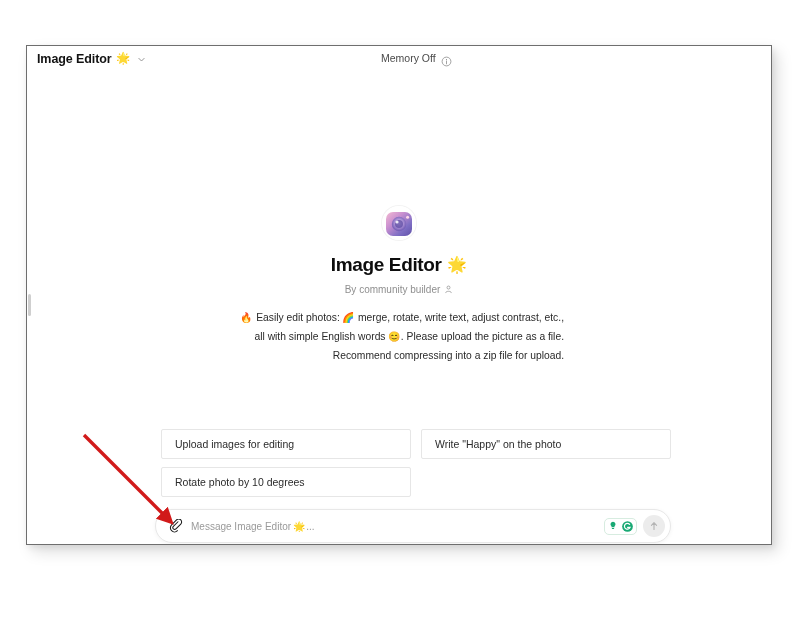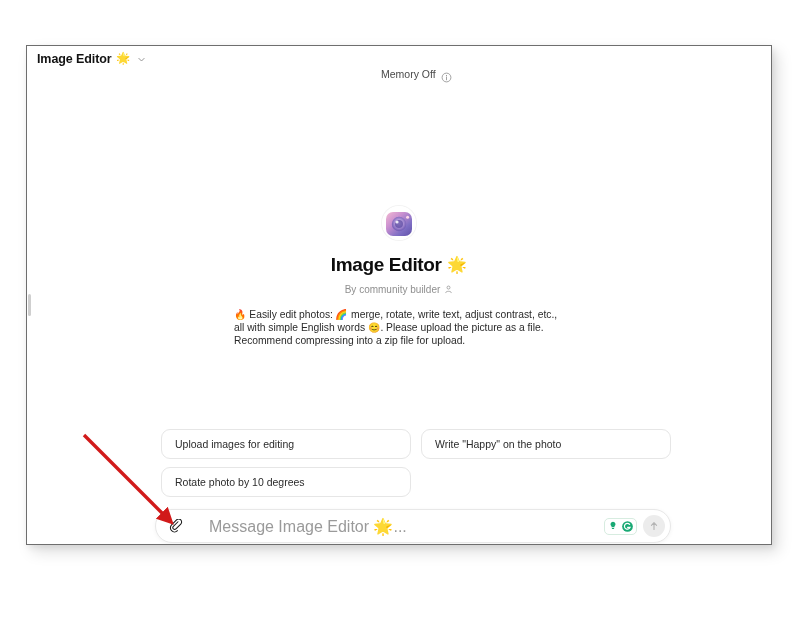--- a/index.html
+++ b/index.html
@@ -70,7 +70,7 @@
   .memory-wrap {
     position: absolute;
     left: 381px;
-    top: 68px;
+    top: 52px;
     display: flex;
     align-items: center;
     gap: 5px;

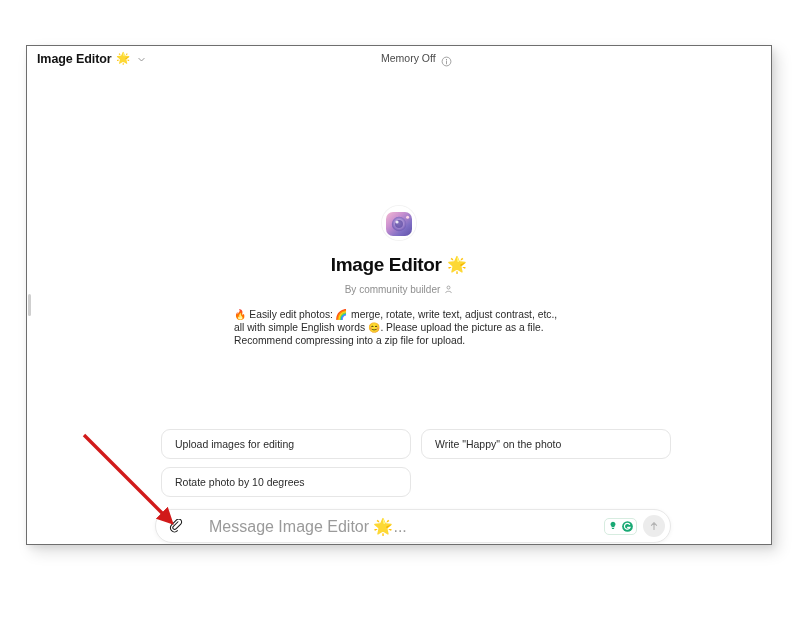--- a/index.html
+++ b/index.html
@@ -129,9 +129,9 @@
   .description {
     margin-top: 13px;
     width: 330px;
-    text-align: left;
+    text-align: right;
     font-size: 10.3px;
-    line-height: 13px;
+    line-height: 19px;
     color: #2a2a2a;
   }
   .description .em { font-size: 10px; }

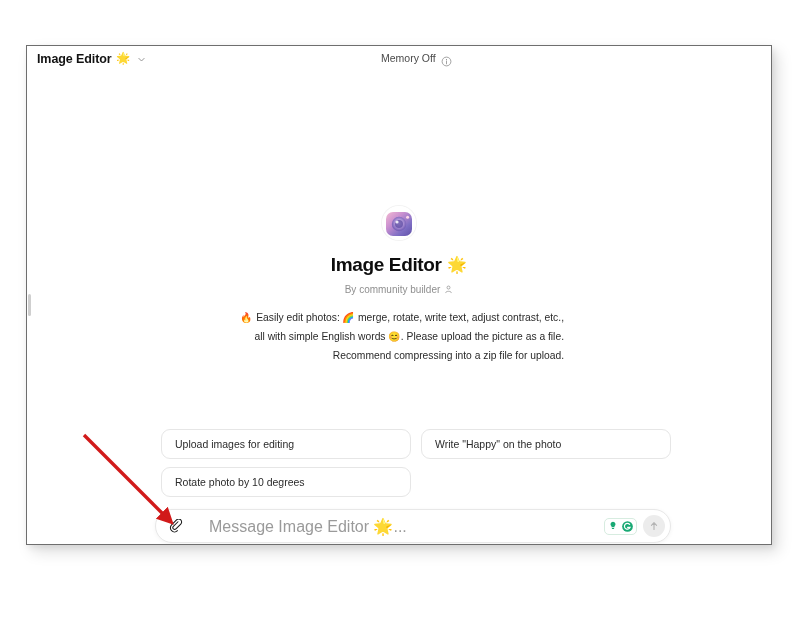--- a/index.html
+++ b/index.html
@@ -149,7 +149,7 @@
   .sug-card {
     height: 30px;
     border: 1px solid #e6e6e6;
-    border-radius: 9px;
+    border-radius: 2px;
     background: #ffffff;
     display: flex;
     align-items: center;

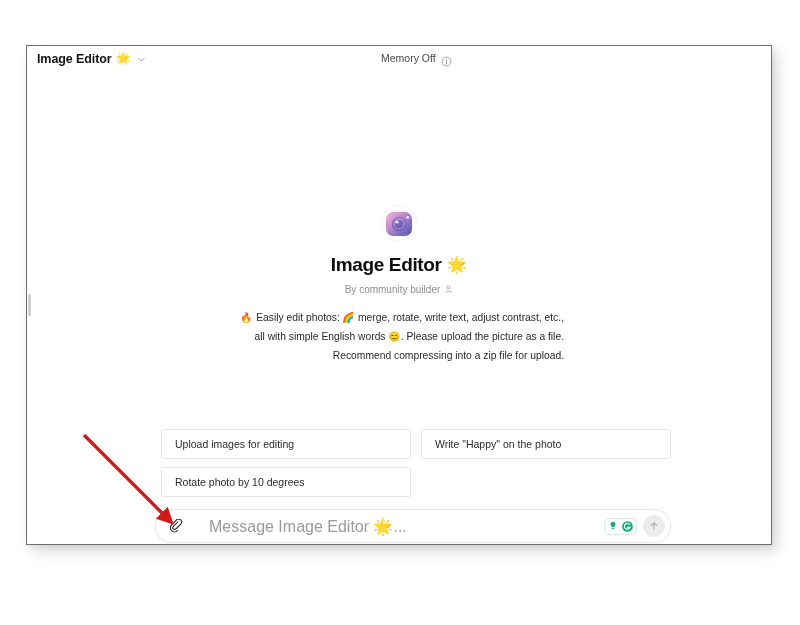--- a/index.html
+++ b/index.html
@@ -188,8 +188,8 @@
 
   .composer-placeholder {
     flex: 1 1 auto;
-    margin-left: 23px;
-    font-size: 16px;
+    margin-left: 5px;
+    font-size: 10px;
     color: #9a9a9a;
     white-space: nowrap;
     overflow: hidden;

